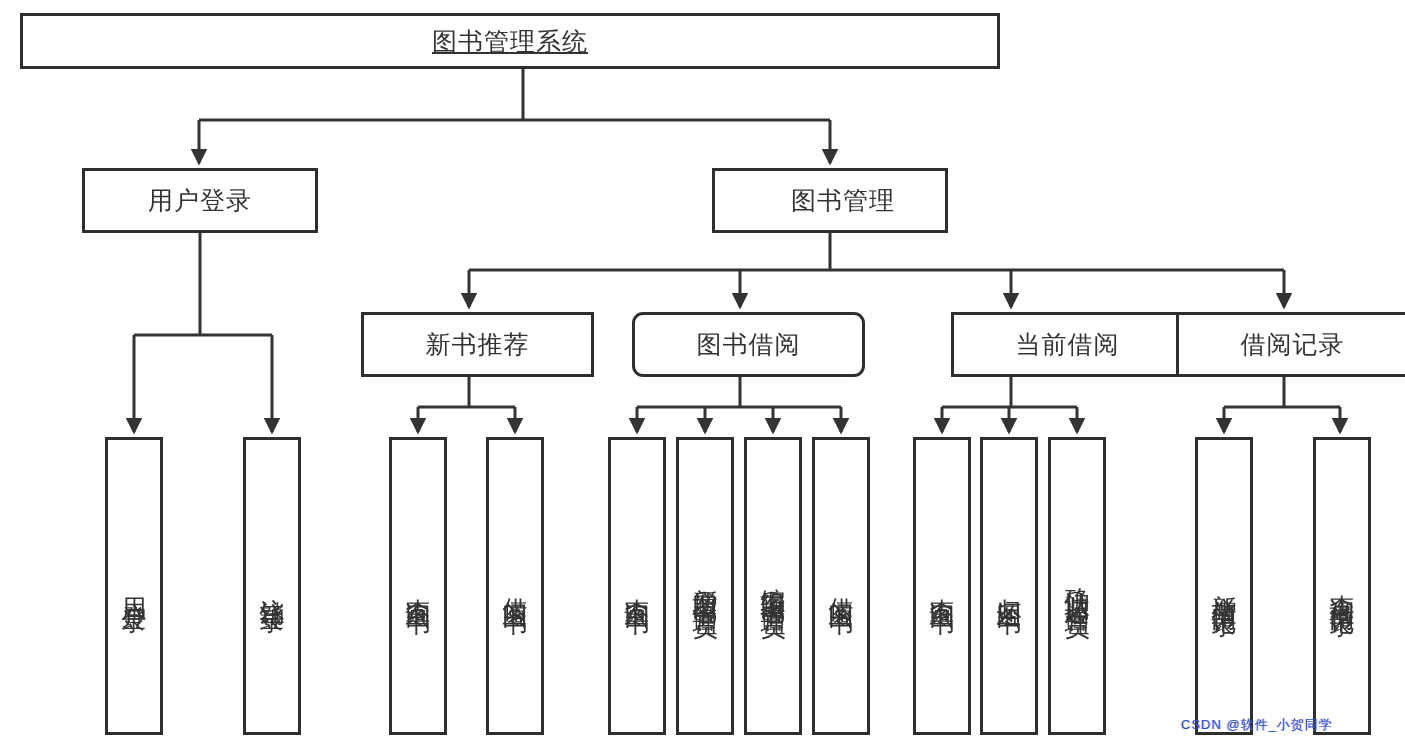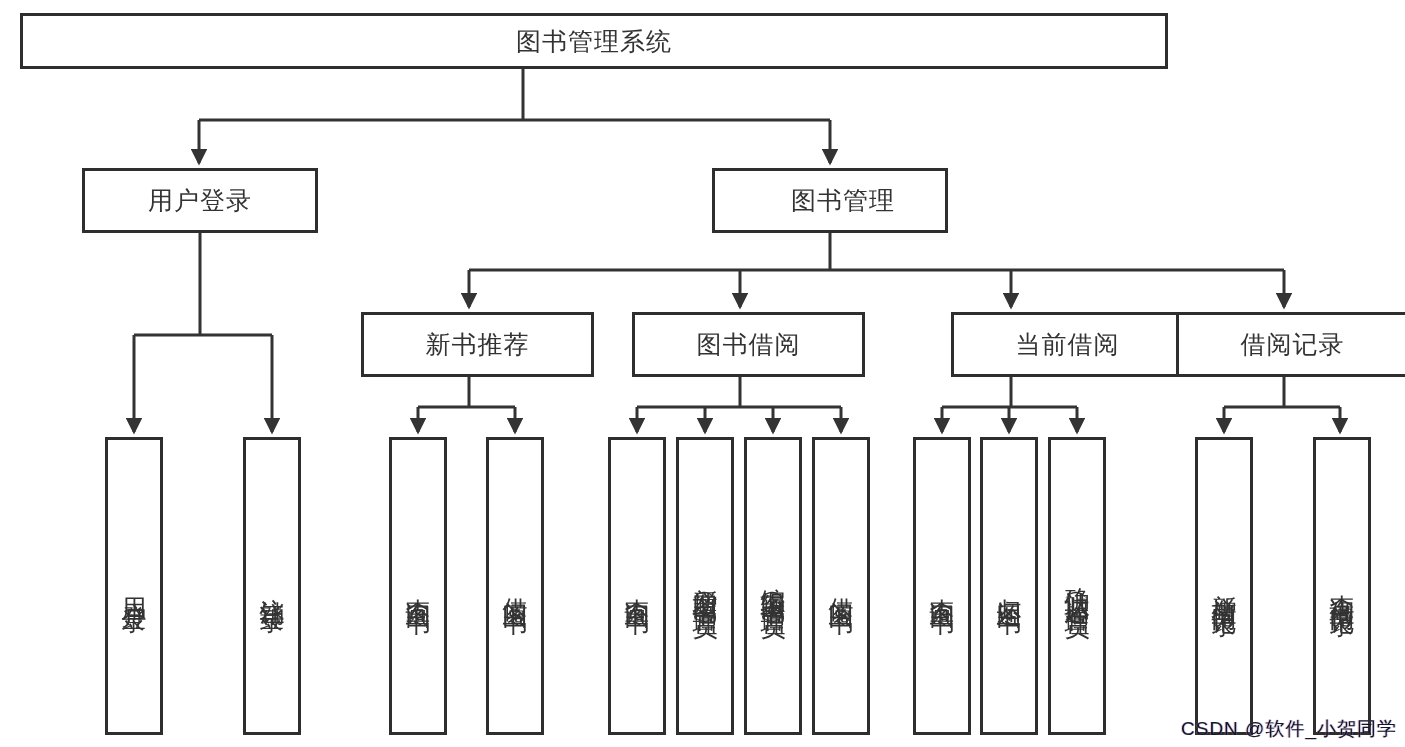--- a/index.html
+++ b/index.html
@@ -25,7 +25,7 @@
     z-index:2;
     white-space:nowrap;
   }
-  .box.top   {left:20px;  top:13px;  width:1148px; height:56px;}
+  .box.top   {left:20px;  top:13px;  width:980px; height:56px;text-decoration:underline;}
   .box.lvl2  {top:168px; width:236px; height:65px;}
   .box.lvl3  {top:312px; width:233px; height:65px;}
   .leaf{

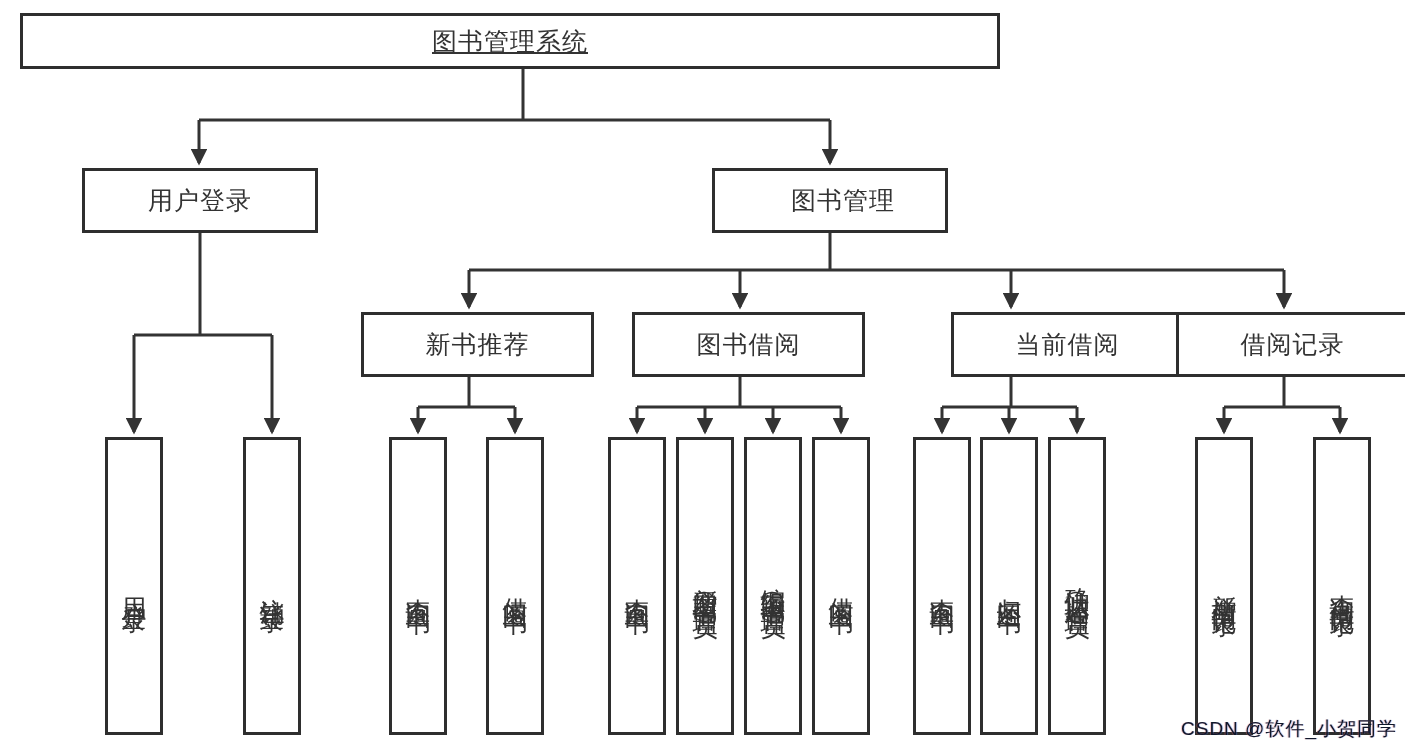--- a/index.html
+++ b/index.html
@@ -104,7 +104,7 @@
   <div class="box lvl2" style="left:712px;padding-left:26px;">图书管理</div>
 
   <div class="box lvl3" style="left:361px;">新书推荐</div>
-  <div class="box lvl3" style="left:632px;">图书借阅</div>
+  <div class="box lvl3" style="left:632px;border-radius:11px;">图书借阅</div>
   <div class="box lvl3" style="left:951px;">当前借阅</div>
   <div class="box lvl3" style="left:1176px;">借阅记录</div>
 

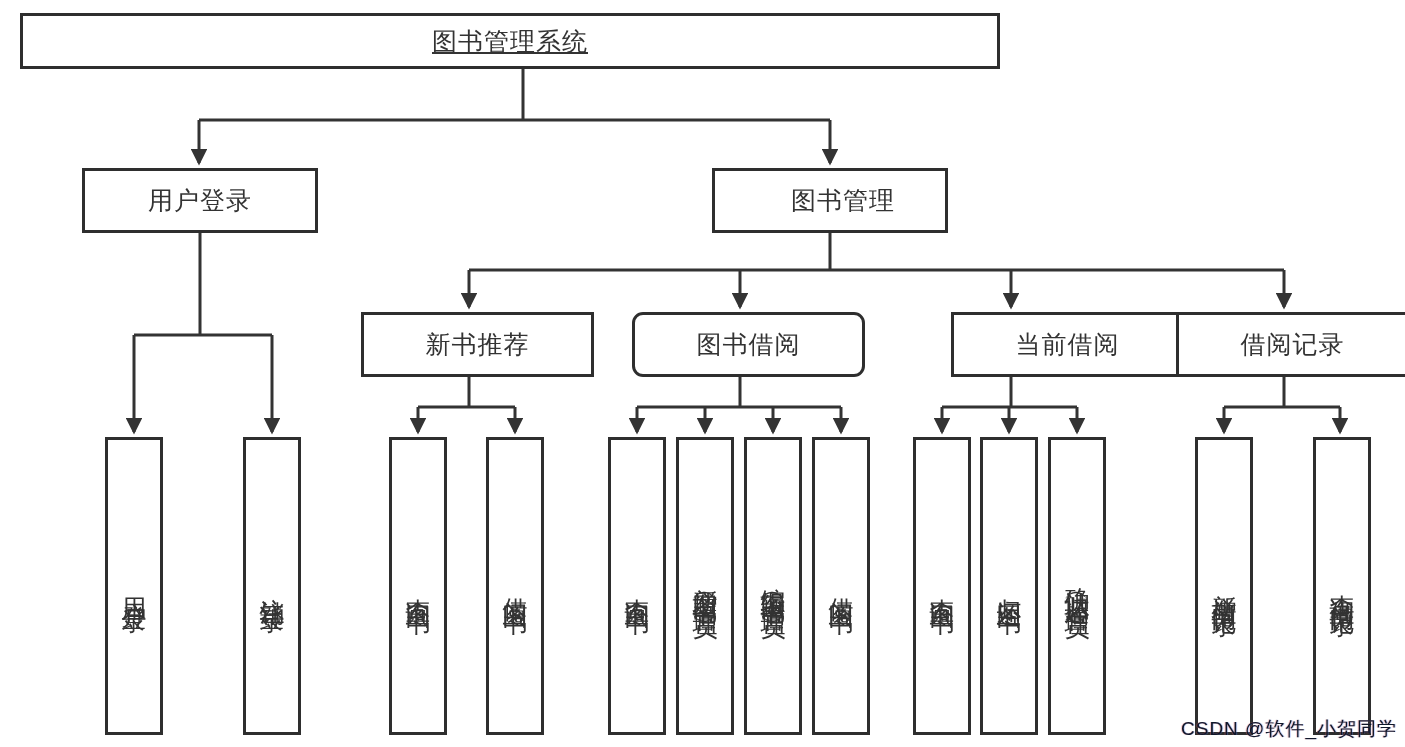--- a/index.html
+++ b/index.html
@@ -47,8 +47,8 @@
     position:absolute;
     left:1181px; top:716px;
     z-index:5;
-    font-size:19px;
-    color:#0f172a;
+    font-size:13px;
+    color:#1d4ed8;
     letter-spacing:1px;
     text-shadow:-1px 0 rgba(236,99,99,0.35), 1px 0 rgba(90,130,240,0.35);
     white-space:nowrap;

